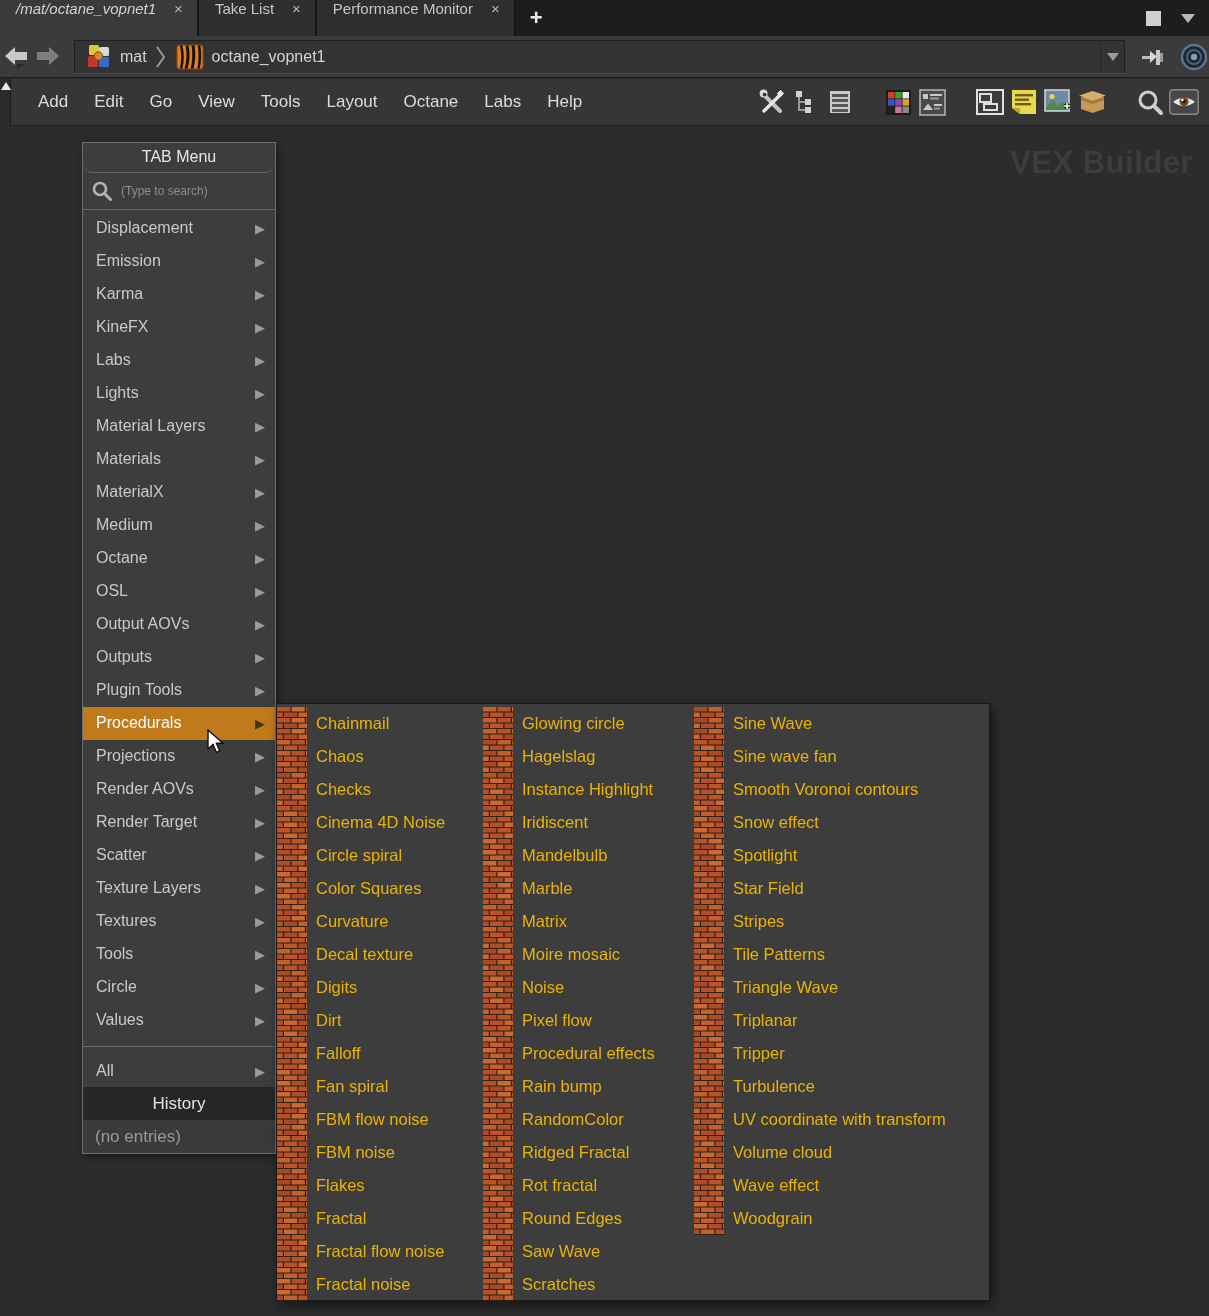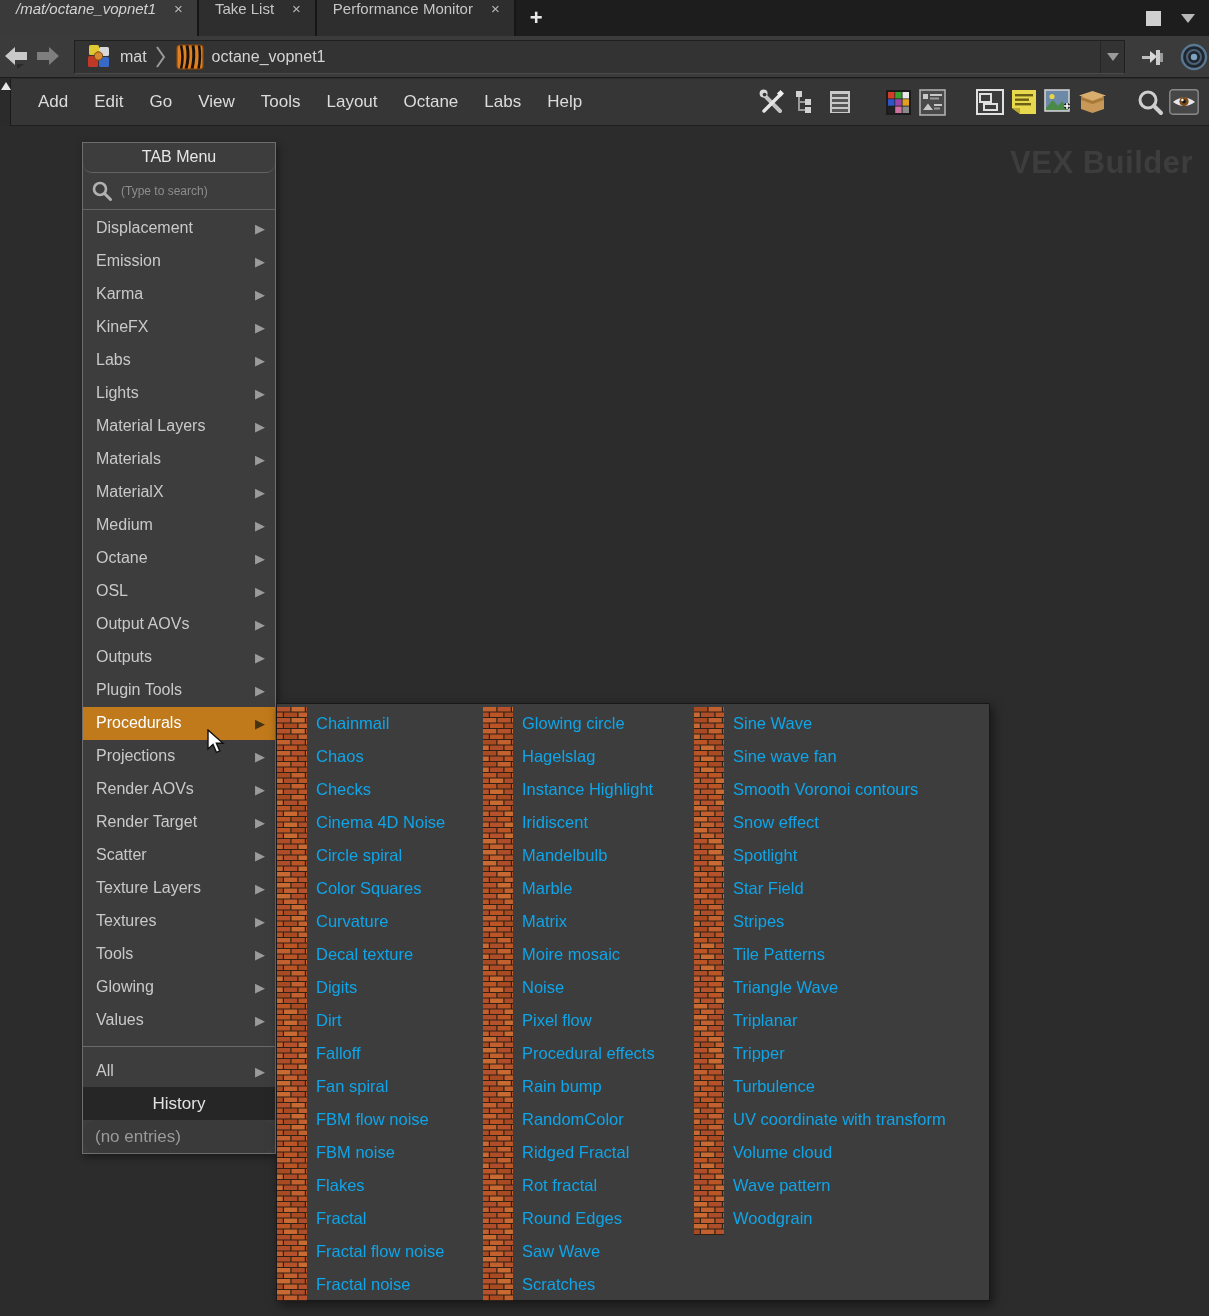--- a/index.html
+++ b/index.html
@@ -59,7 +59,7 @@
   .sm-row{height:33px;display:flex;align-items:center;}
   .sm-icon{width:30px;height:33px;flex:none;}
   .sm-icon svg{display:block;}
-  .sm-label{padding-left:9px;color:#0ea5e9;font-size:16.5px;white-space:nowrap;}
+  .sm-label{padding-left:9px;color:#eab308;font-size:16.5px;white-space:nowrap;}
   
   #cursor{position:absolute;left:206px;top:729px;pointer-events:none;}
   .ic{display:inline-flex;line-height:0;}

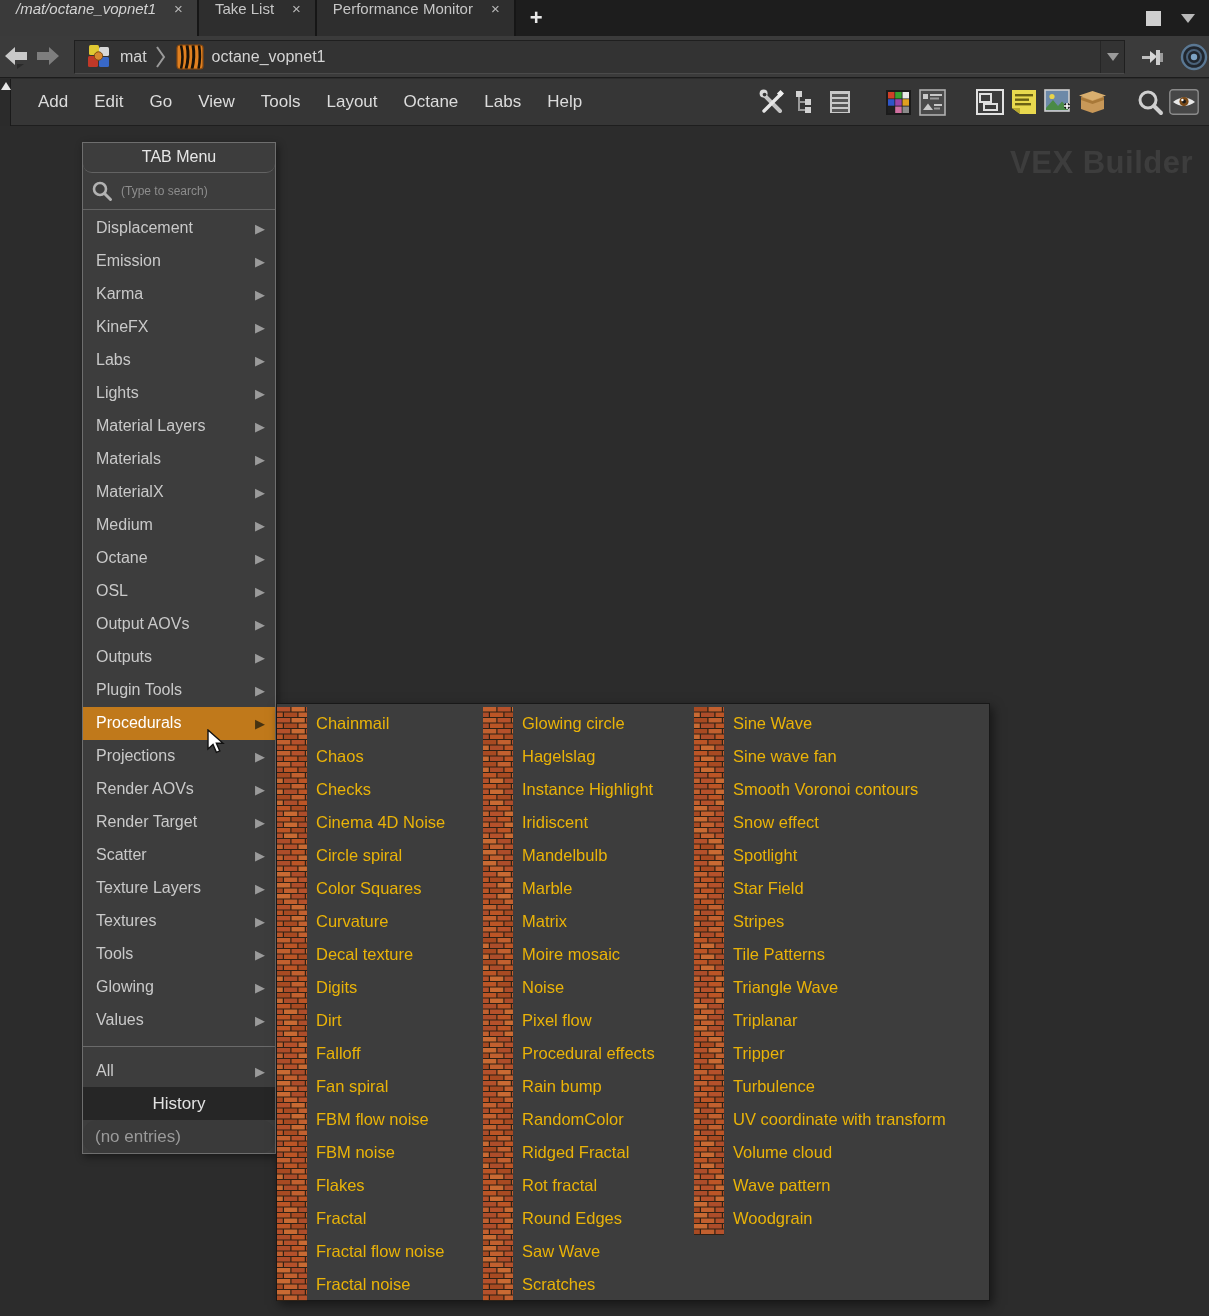--- a/index.html
+++ b/index.html
@@ -414,7 +414,7 @@
         <span class="arr">▶</span>
       </div>
       <div class="tm-row">
-        <span>Glowing</span>
+        <span>Circle</span>
         <span class="arr">▶</span>
       </div>
       <div class="tm-row">

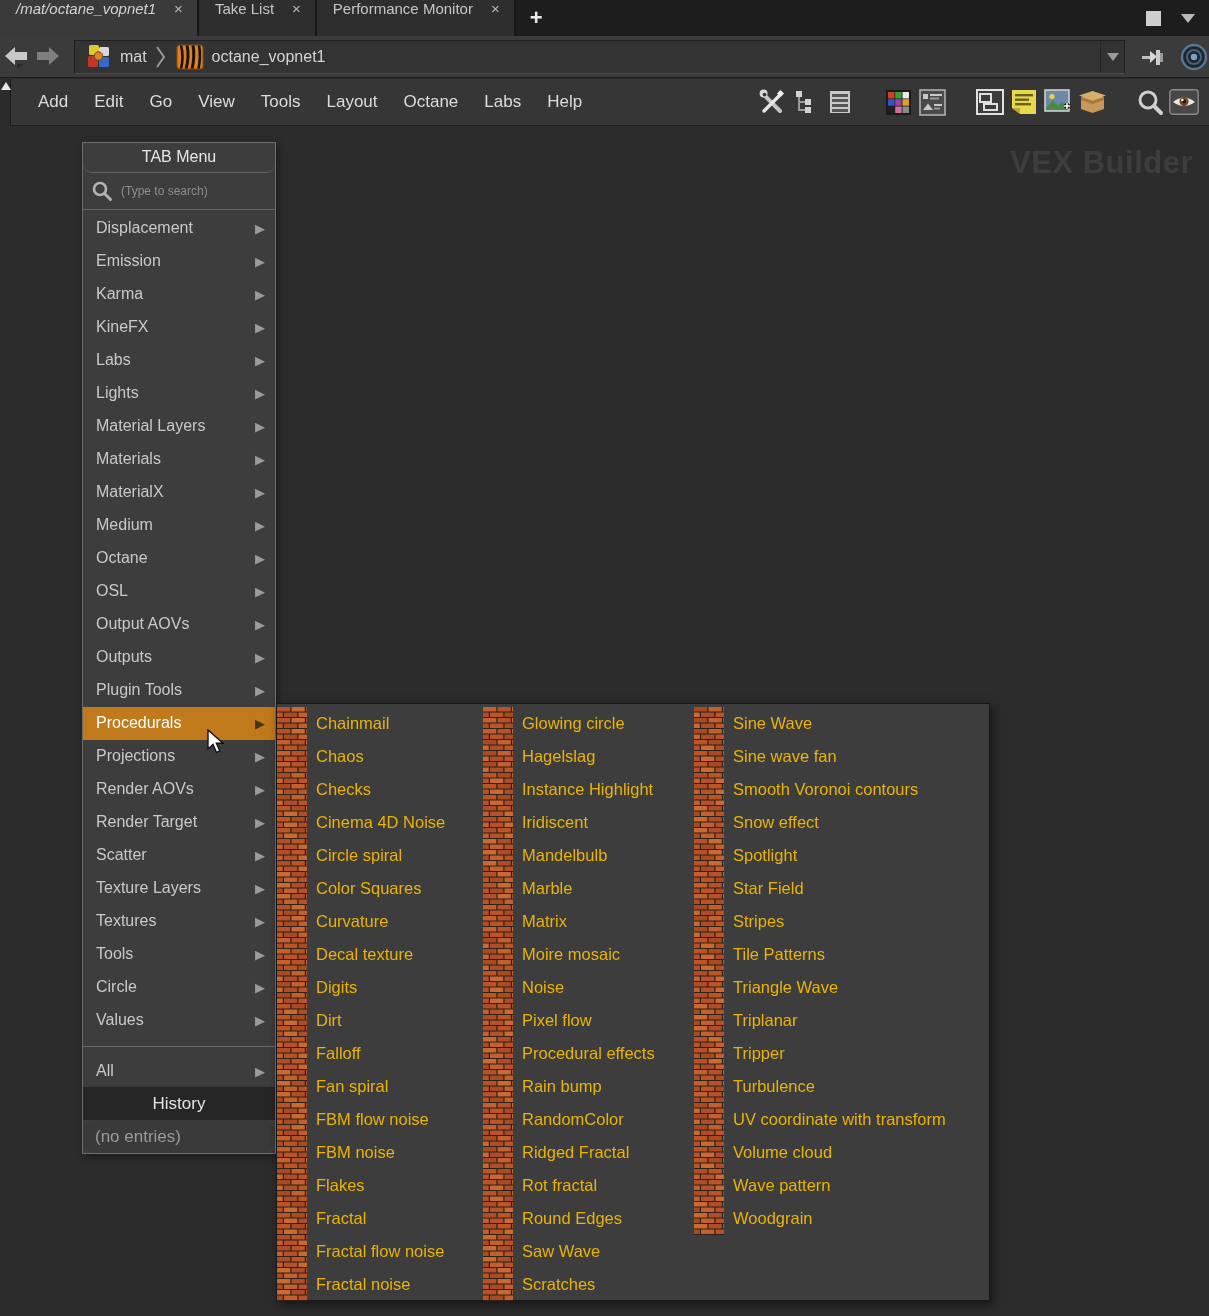--- a/index.html
+++ b/index.html
@@ -2067,7 +2067,7 @@
             <rect x="36.0" y="27.5" width="13.3" height="4.5" fill="#ad4d2a"></rect>
           </svg>
         </span>
-        <span class="sm-label">Wave pattern</span>
+        <span class="sm-label">Wave effect</span>
       </div>
       <div class="sm-row">
         <span class="sm-icon">

